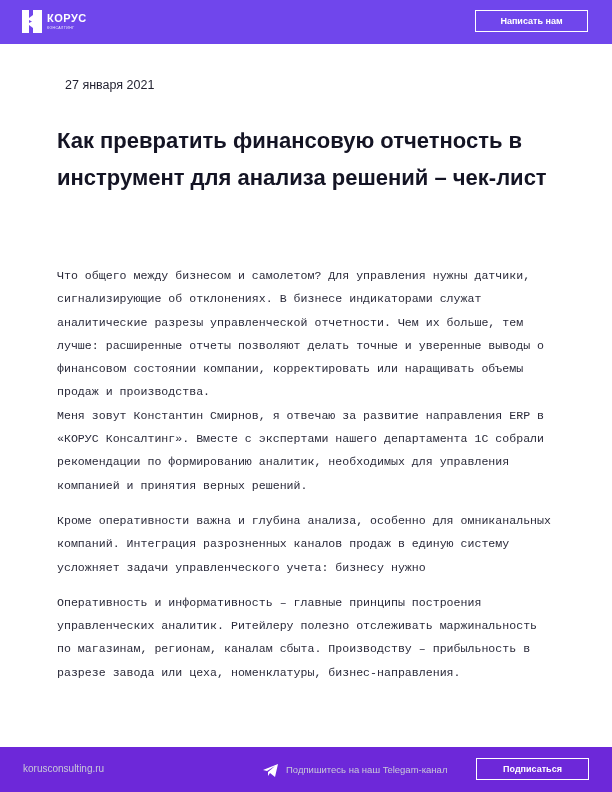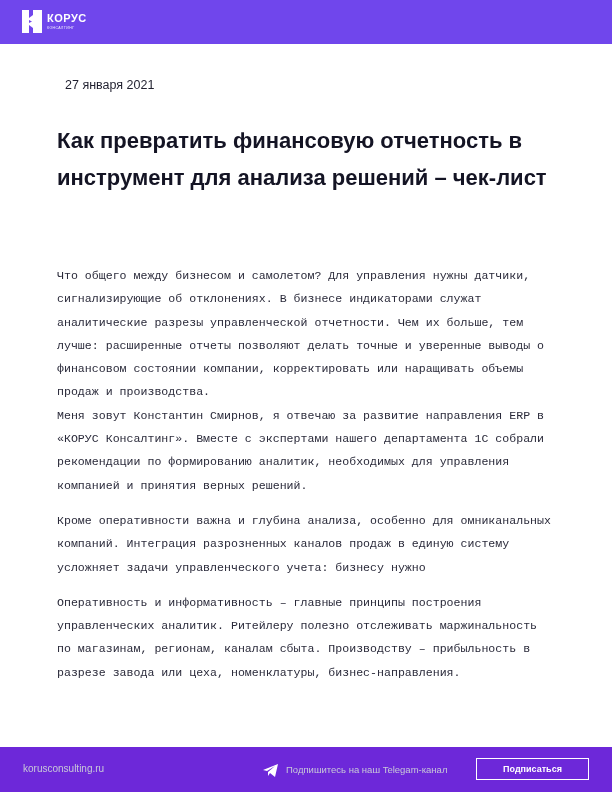--- a/index.html
+++ b/index.html
@@ -68,6 +68,7 @@
       <span class="logo-sub">КОНСАЛТИНГ</span>
     </div>
   </div>
+  <div class="btn-write">Написать нам</div>
 </div>
 
 <div class="date">27 января 2021</div>

